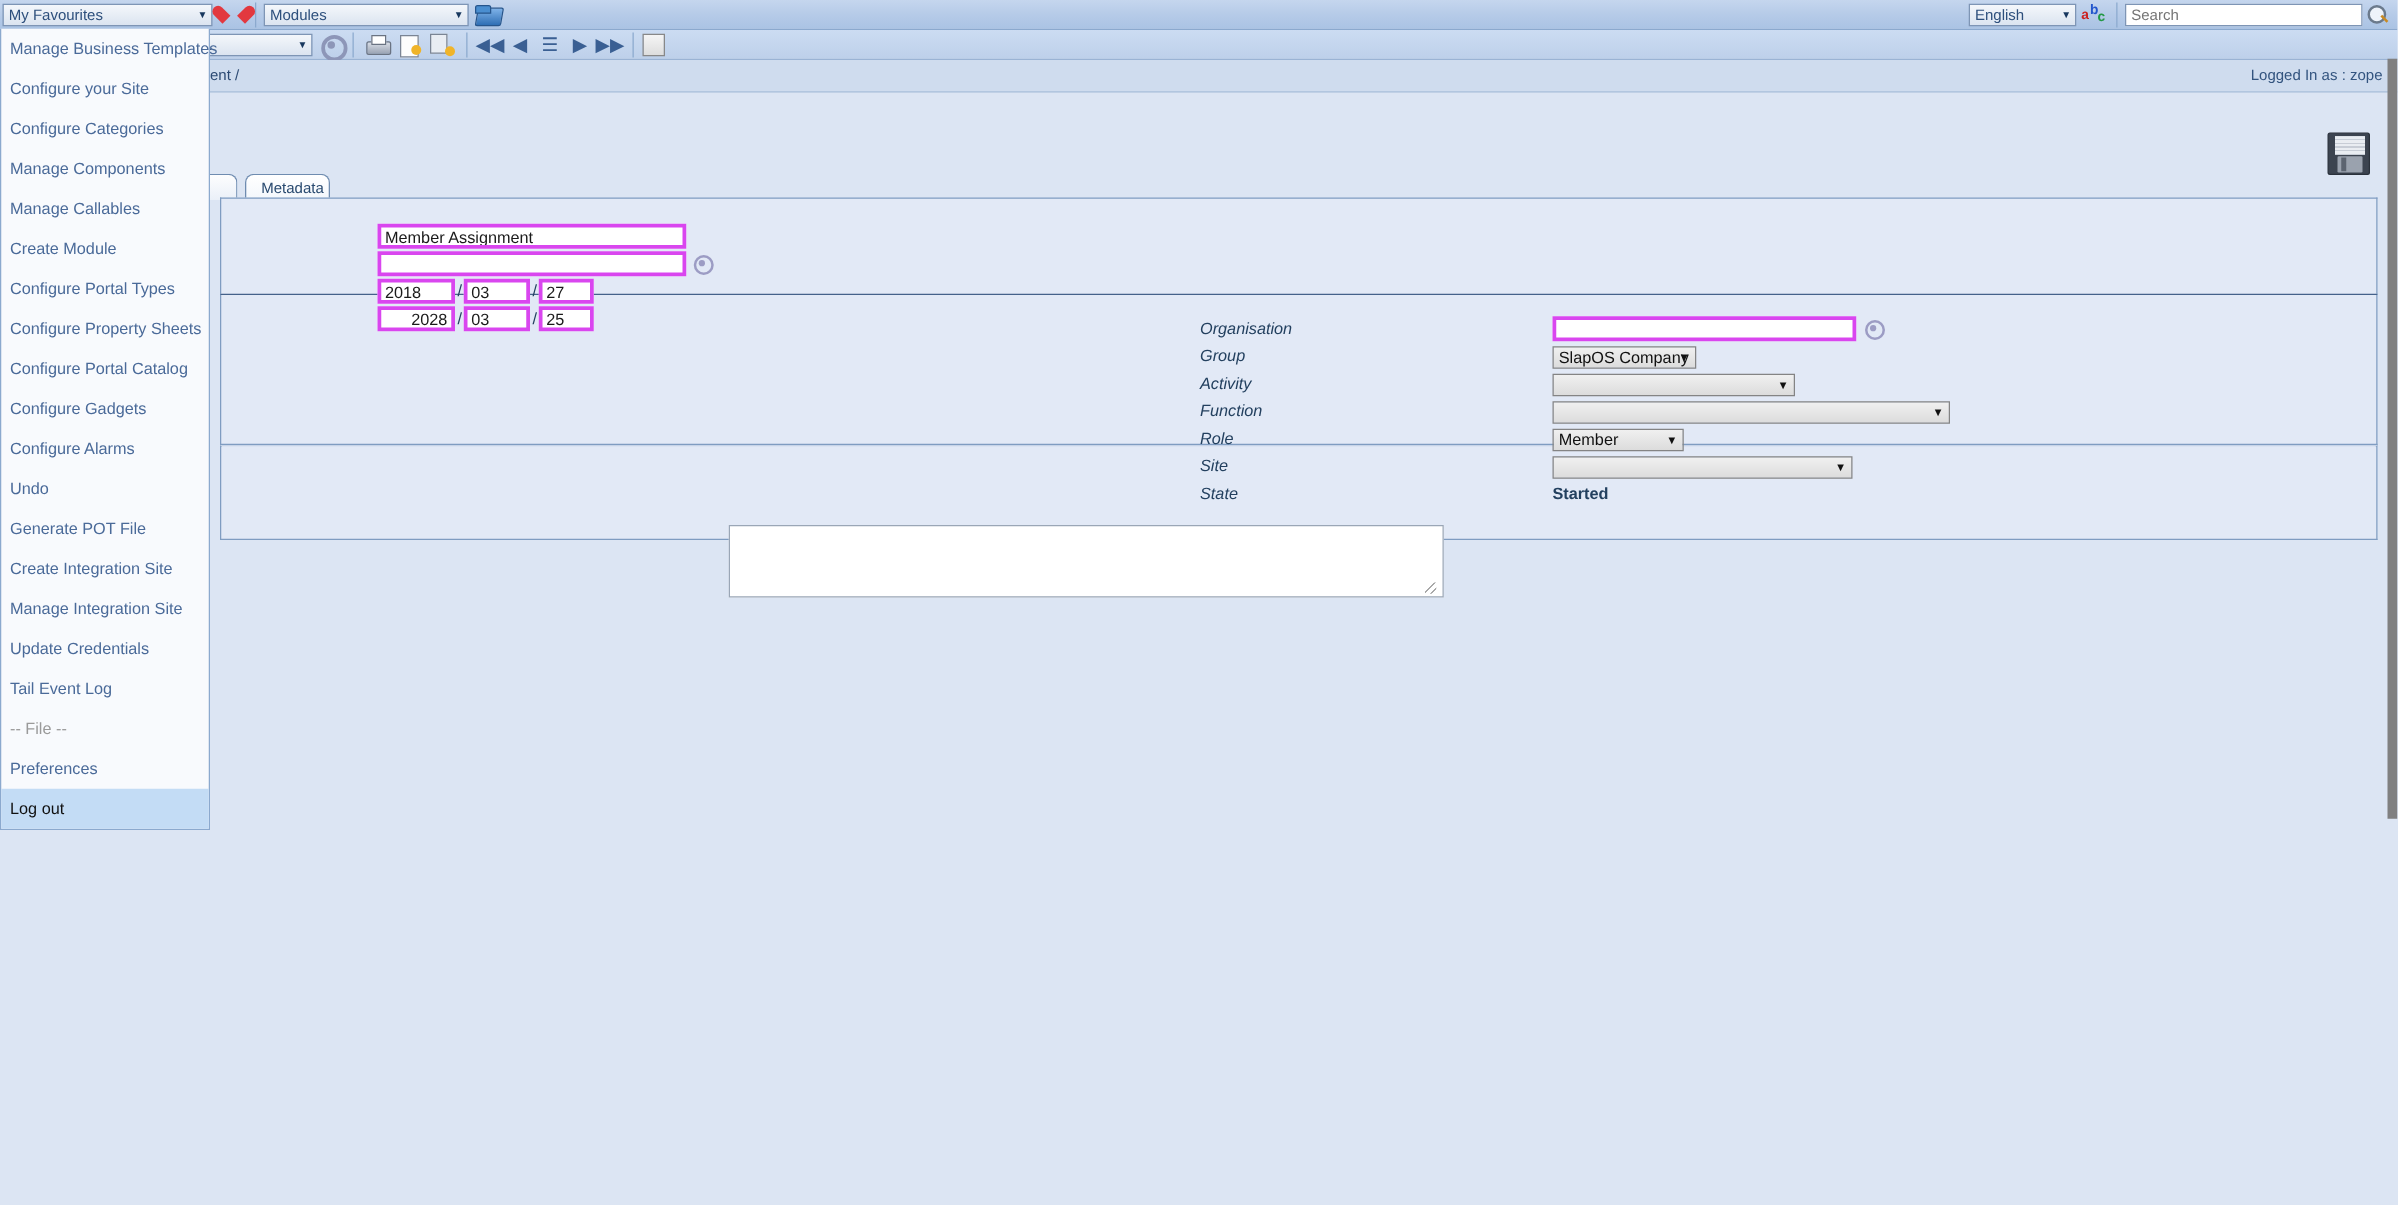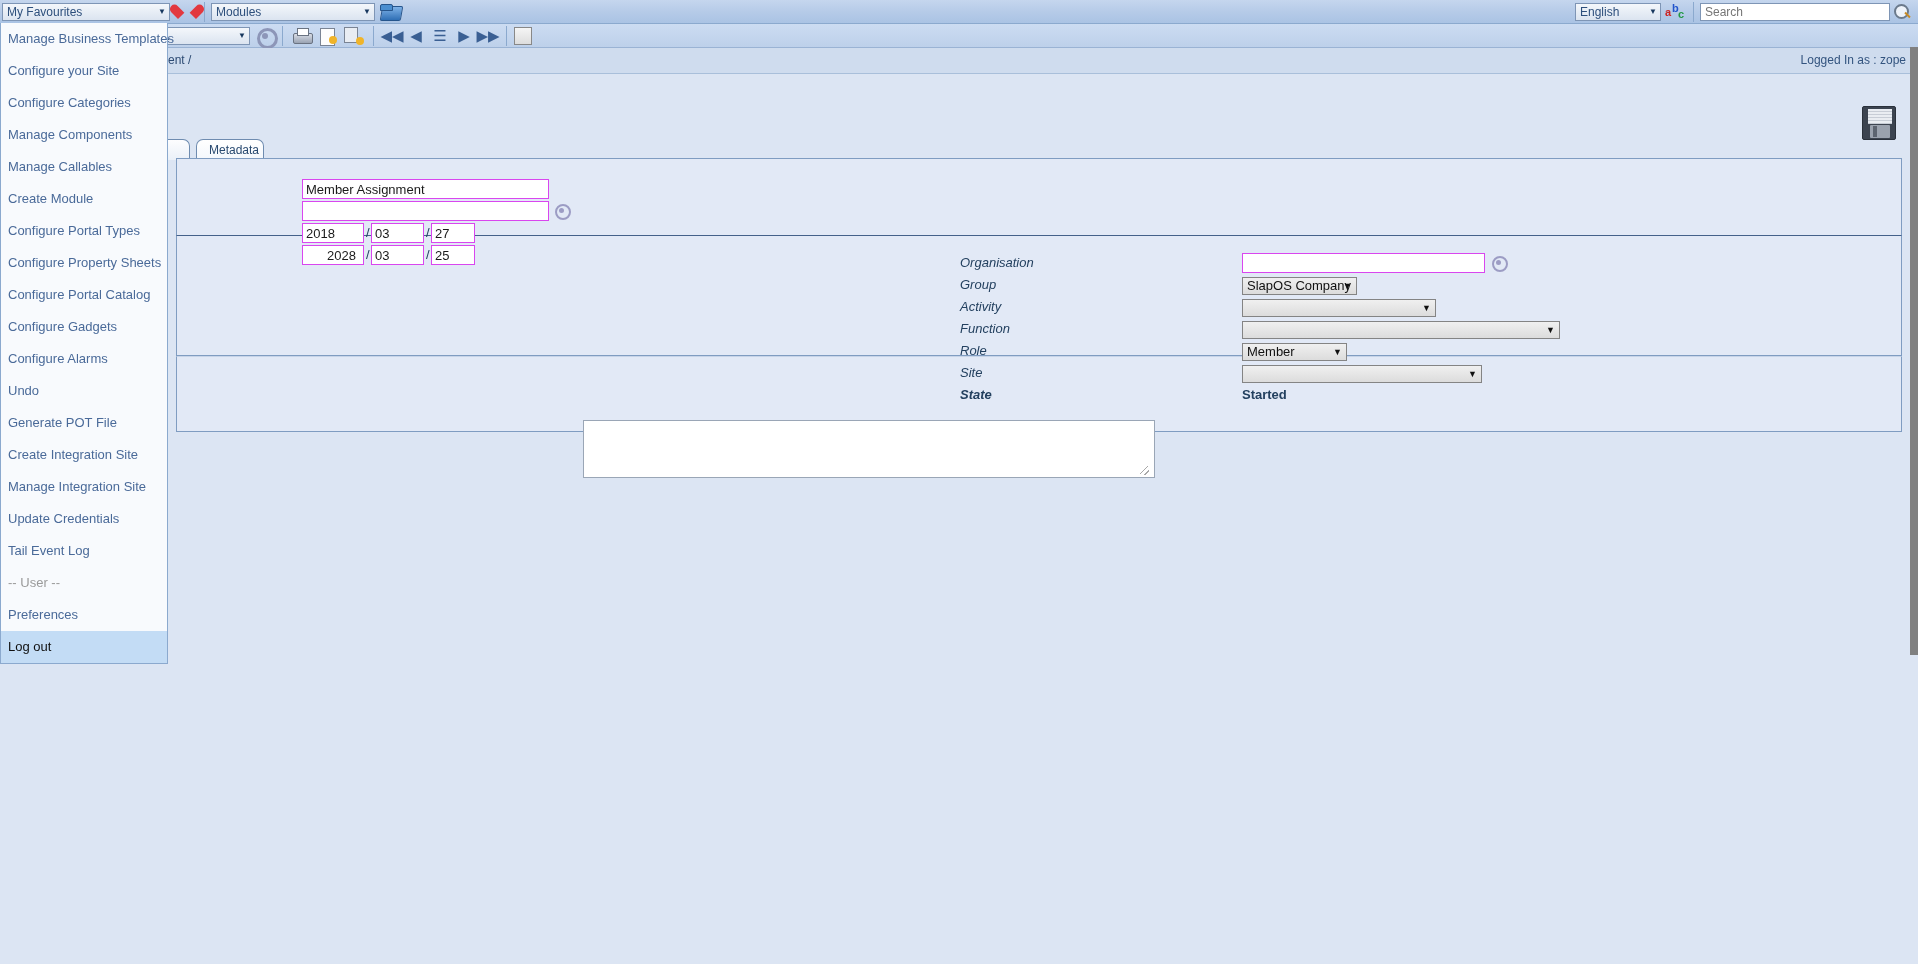--- a/index.html
+++ b/index.html
@@ -196,7 +196,7 @@
   }
 
   .txtinput{
-    background:#ffffff; border:1px solid #d946ef; font-size:13px;
+    background:#ffffff; border:3px solid #d946ef; font-size:13px;
     color:#1a1a1a; padding:1px 3px; height:20px; line-height:17px;
   }
   .greyselect{

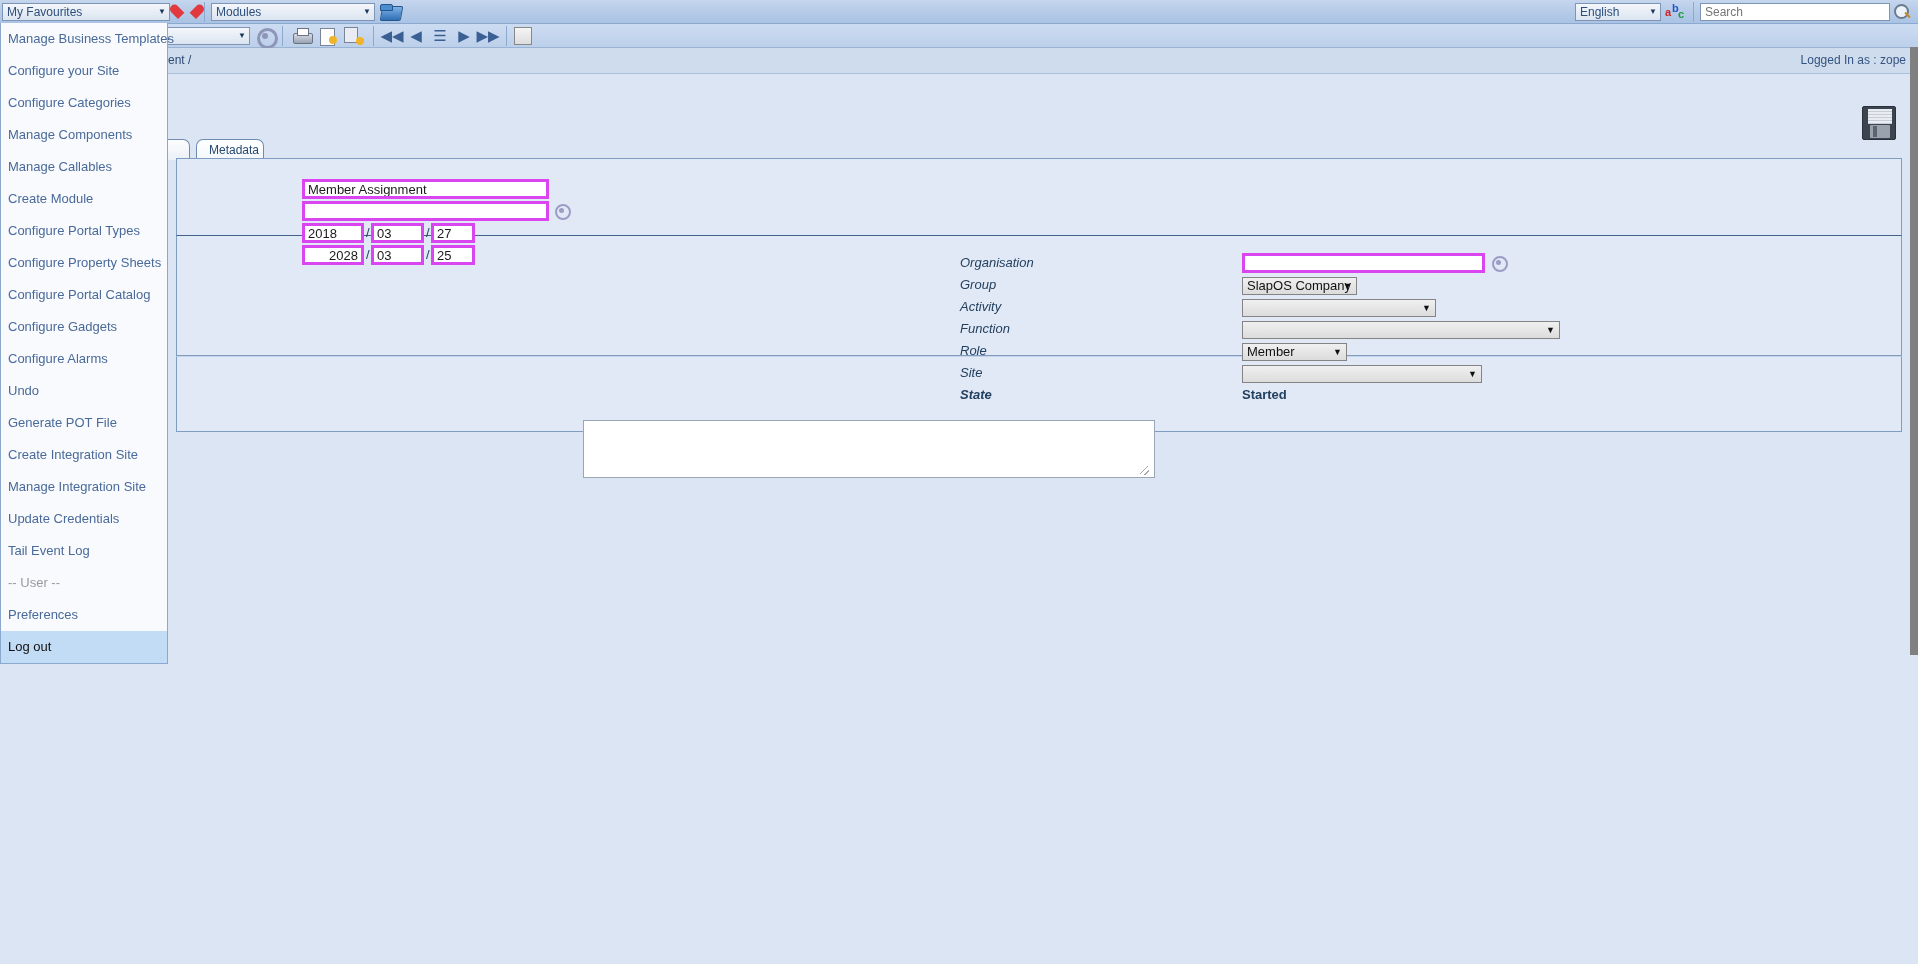--- a/index.html
+++ b/index.html
@@ -366,7 +366,7 @@
   <span class="flabel" style="position:absolute;left:960px;top:231px;">Function</span>
   <span class="flabel" style="position:absolute;left:960px;top:253px;">Role</span>
   <span class="flabel" style="position:absolute;left:960px;top:275px;">Site</span>
-  <span class="flabel" style="position:absolute;left:960px;top:297px;font-weight:bold;">State</span>
+  <span class="flabel" style="position:absolute;left:960px;top:297px;">State</span>
 
   <input class="txtinput" style="position: absolute; left: 1242px; top: 163px; width: 243px;" value="">
   <span class="relicon" style="position:absolute;left:1490px;top:164px;"></span>

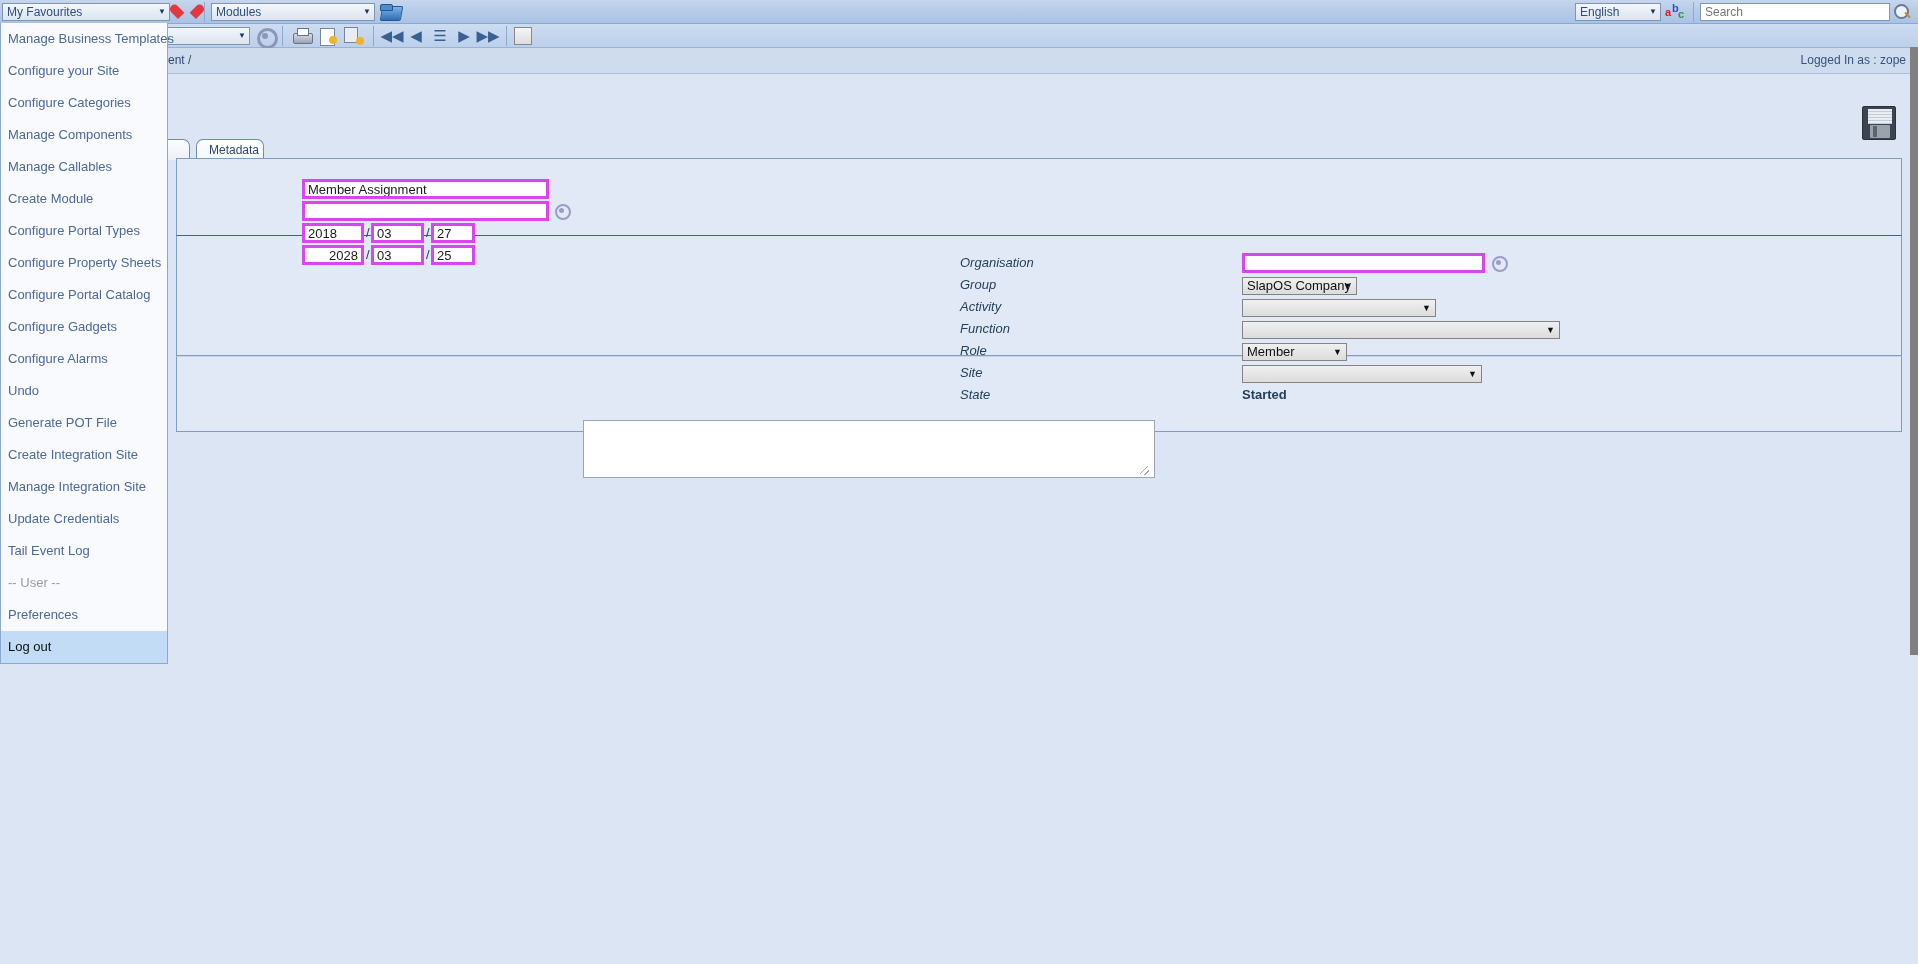--- a/index.html
+++ b/index.html
@@ -420,7 +420,7 @@
   <div class="menu-item"><span>Manage Integration Site</span></div>
   <div class="menu-item"><span>Update Credentials</span></div>
   <div class="menu-item"><span>Tail Event Log</span></div>
-  <div class="menu-item sep"><span>-- User --</span></div>
+  <div class="menu-item sep"><span>-- File --</span></div>
   <div class="menu-item"><span>Preferences</span></div>
   <div class="menu-item active"><span>Log out</span></div>
 </div>

